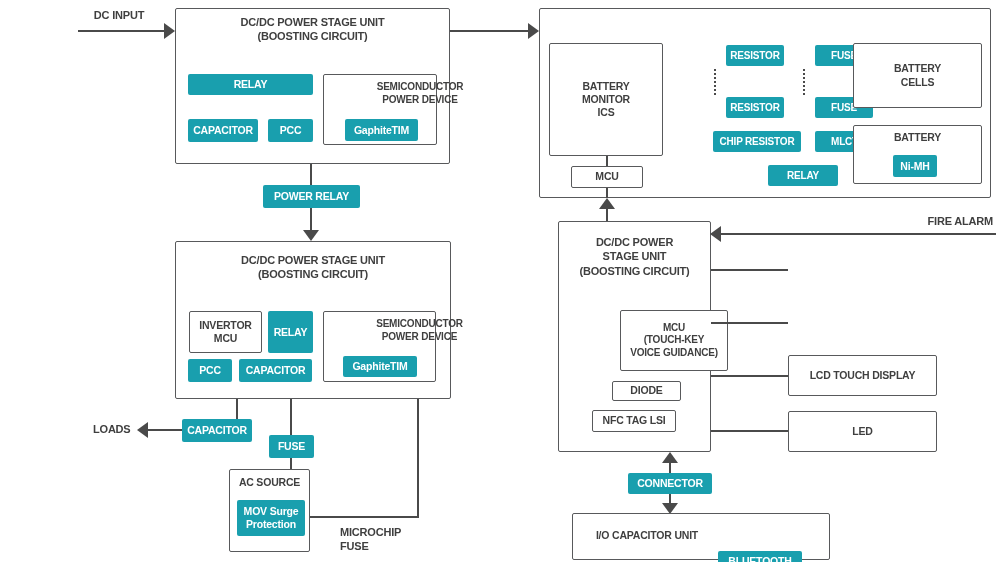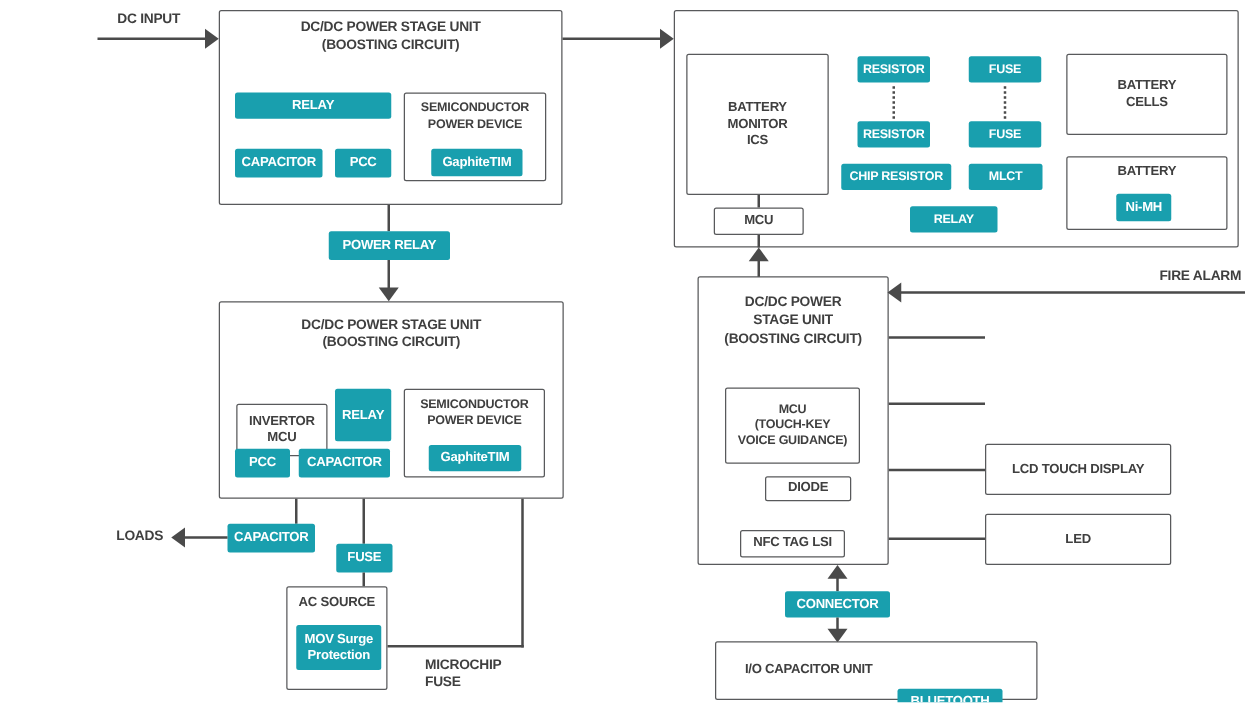--- a/index.html
+++ b/index.html
@@ -31,7 +31,7 @@
   .arr-l{border-top:8px solid transparent;border-bottom:8px solid transparent;border-right:11px solid var(--line);}
   .arr-d{border-left:8px solid transparent;border-right:8px solid transparent;border-top:11px solid var(--line);}
   .arr-u{border-left:8px solid transparent;border-right:8px solid transparent;border-bottom:11px solid var(--line);}
-  .t10{font-size:10px;}
+  .t10{font-size:10px;margin-left:40px;}
   .t105{font-size:10.5px;}
   .t11{font-size:11px;}
 </style>

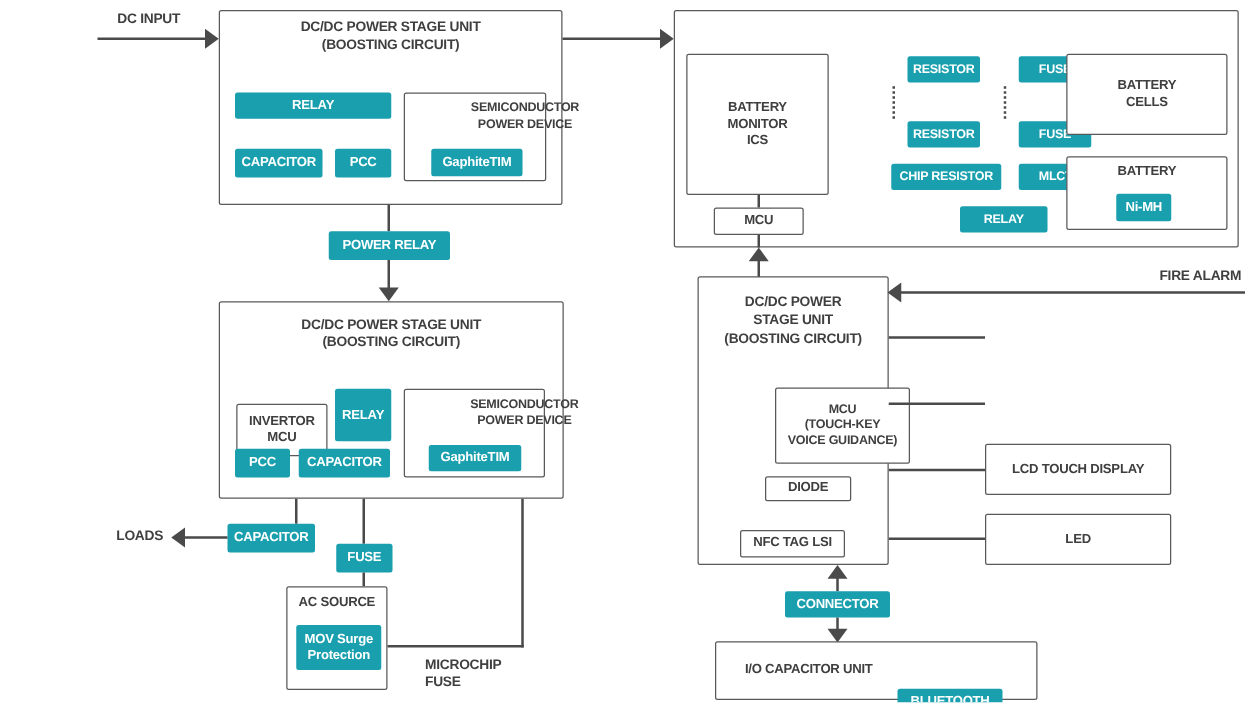--- a/index.html
+++ b/index.html
@@ -66,7 +66,7 @@
   <div class="frame" style="left:175px;top:241px;width:276px;height:158px;"></div>
   <div class="lbl pre ctr t11" style="left:175px;top:253px;width:276px;">DC/DC POWER STAGE UNIT
 (BOOSTING CIRCUIT)</div>
-  <div class="wbox pre t105" style="left:189px;top:311px;width:73px;height:42px;margin-top:12px;">INVERTOR
+  <div class="wbox pre t105" style="left:189px;top:311px;width:73px;height:42px;">INVERTOR
 MCU</div>
   <div class="tbox t105" style="left:268px;top:311px;width:45px;height:42px;">RELAY</div>
   <div class="frame" style="left:323px;top:311px;width:113px;height:71px;"></div>

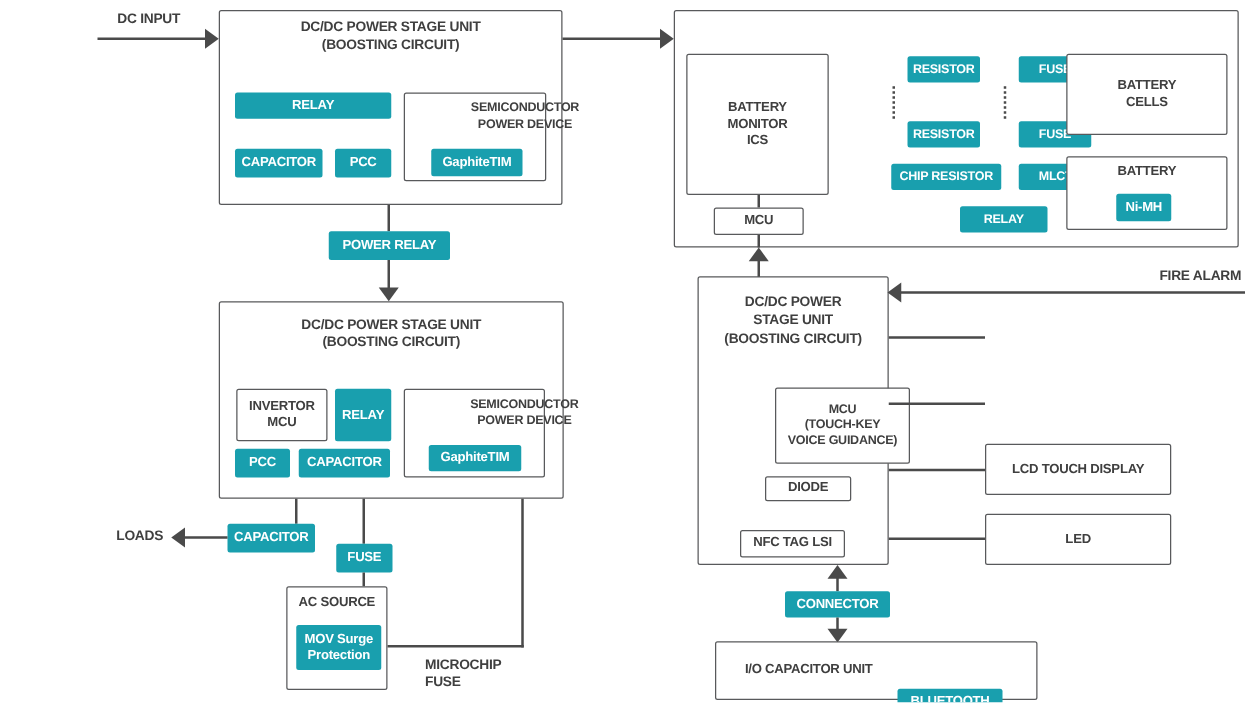--- a/index.html
+++ b/index.html
@@ -134,7 +134,7 @@
 (TOUCH-KEY
 VOICE GUIDANCE)</div>
   <div class="wbox t105" style="left:612px;top:381px;width:69px;height:20px;">DIODE</div>
-  <div class="wbox t105" style="left:592px;top:424px;width:84px;height:22px;">NFC TAG LSI</div>
+  <div class="wbox t105" style="left:592px;top:410px;width:84px;height:22px;">NFC TAG LSI</div>
 
   <div class="lbl t11" style="left:903px;top:214px;width:90px;text-align:right;">FIRE ALARM</div>
   <div class="line" style="left:719px;top:233px;width:277px;height:2px;"></div>

